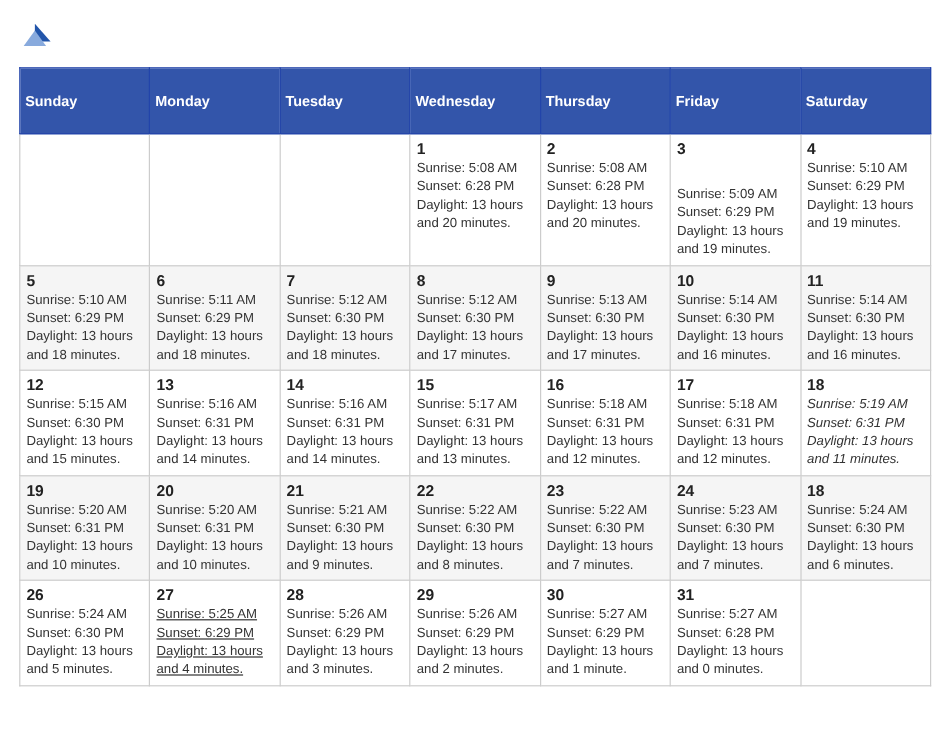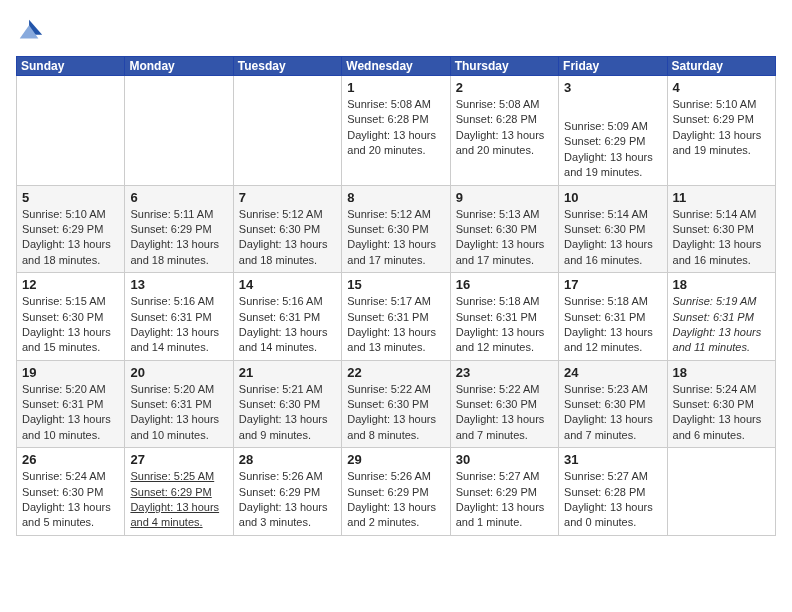--- a/index.html
+++ b/index.html
@@ -55,7 +55,7 @@
       color: #fff;
       font-size: 12px;
       font-weight: bold;
-      padding: 2px 4px;
+      padding: 20px 4px;
       text-align: left;
       border: 1px solid #2244aa;
     }

